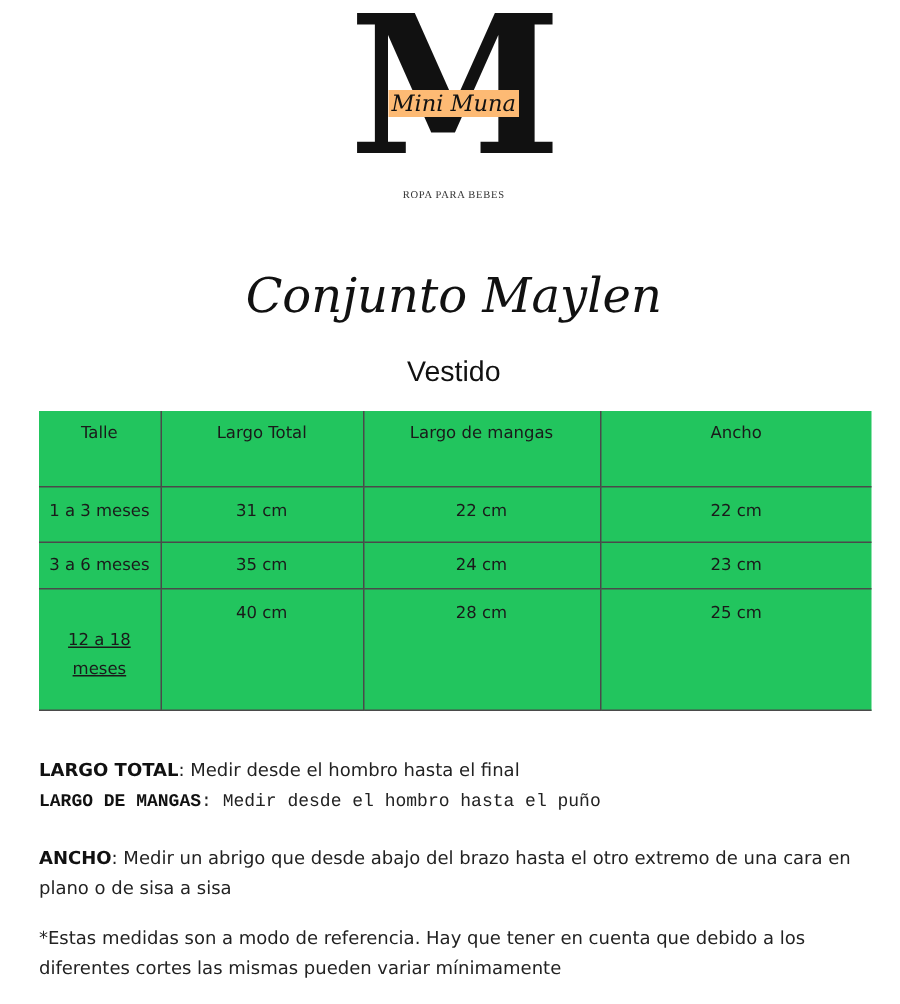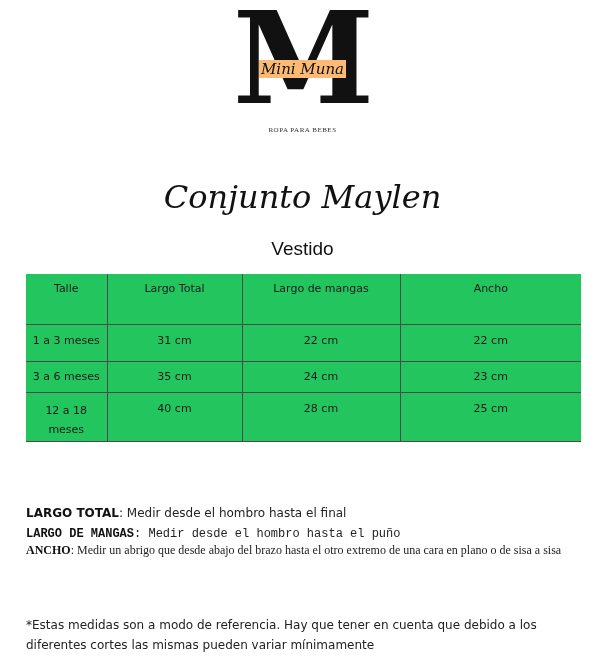--- a/index.html
+++ b/index.html
@@ -59,7 +59,7 @@
   </tr>
   <tr class="r4">
     <td>
-          <div style="width:62px;margin:2px auto;">12 a 18 meses</div>
+          <div style="width:62px;margin:18px auto;text-decoration:underline;">12 a 18 meses</div>
         </td>
     <td>40 cm</td>
     <td>28 cm</td>

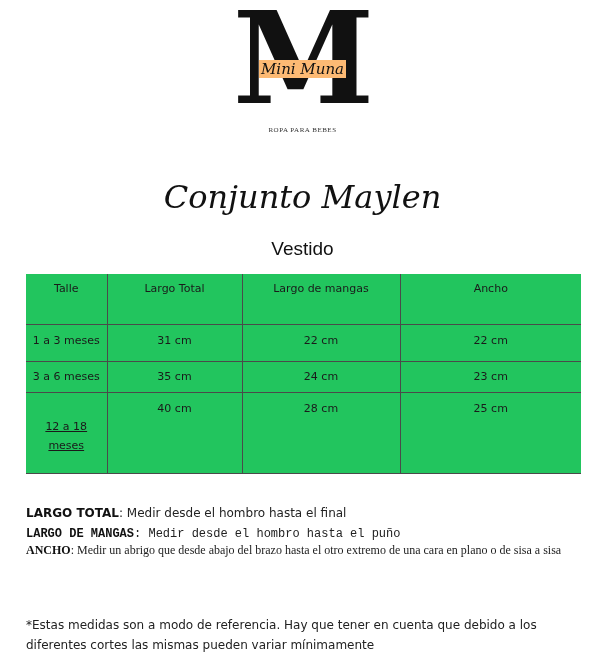--- a/index.html
+++ b/index.html
@@ -74,7 +74,7 @@
 <div class="note" style="top:524px;font-family:Liberation Mono, monospace;">
   <b>LARGO DE MANGAS</b><span>: Medir desde el hombro hasta el puño</span>
 </div>
-<div class="note" style="top:540px;font-family:Liberation Serif, serif;">
+<div class="note" style="top:562px;">
   <b>ANCHO</b><span>: Medir un abrigo que desde abajo del brazo hasta el otro extremo de una cara en plano o de sisa a sisa</span>
 </div>
 <div class="note" style="top:615px;">*Estas medidas son a modo de referencia. Hay que tener en cuenta que debido a los diferentes cortes las mismas pueden variar mínimamente</div>

